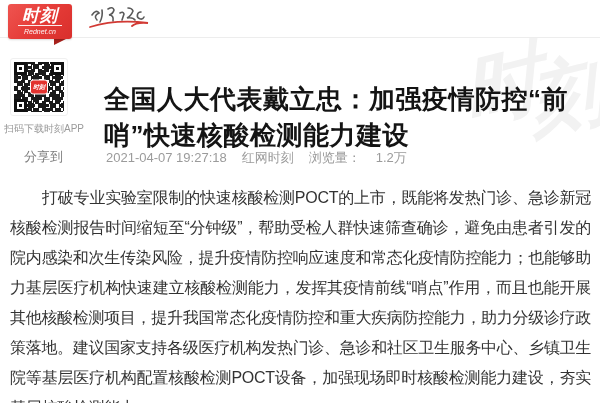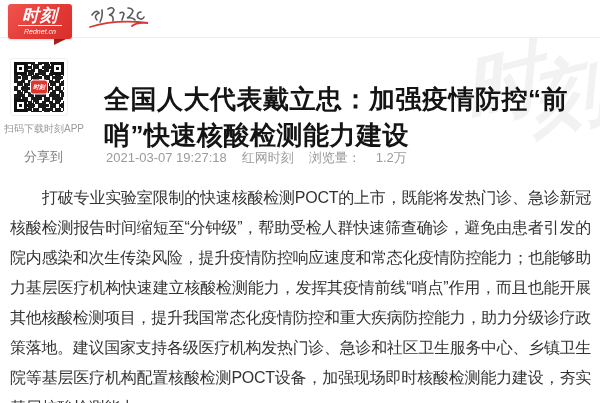--- a/index.html
+++ b/index.html
@@ -100,7 +100,7 @@
   <h1 class="article-title">全国人大代表戴立忠：加强疫情防控“前哨”快速核酸检测能力建设</h1>
 
   <div class="meta-row">
-    <span>2021-03-07 19:27:18</span><span>红网时刻</span><span><span>浏览量：</span><span>1.2万</span></span>
+    <span>2021-04-07 19:27:18</span><span>红网时刻</span><span><span>浏览量：</span><span>1.2万</span></span>
   </div>
 
   <p class="article-body">打破专业实验室限制的快速核酸检测POCT的上市，既能将发热门诊、急诊新冠核酸检测报告时间缩短至“分钟级”，帮助受检人群快速筛查确诊，避免由患者引发的院内感染和次生传染风险，提升疫情防控响应速度和常态化疫情防控能力；也能够助力基层医疗机构快速建立核酸检测能力，发挥其疫情前线“哨点”作用，而且也能开展其他核酸检测项目，提升我国常态化疫情防控和重大疾病防控能力，助力分级诊疗政策落地。建议国家支持各级医疗机构发热门诊、急诊和社区卫生服务中心、乡镇卫生院等基层医疗机构配置核酸检测POCT设备，加强现场即时核酸检测能力建设，夯实基层核酸检测能力。</p>

